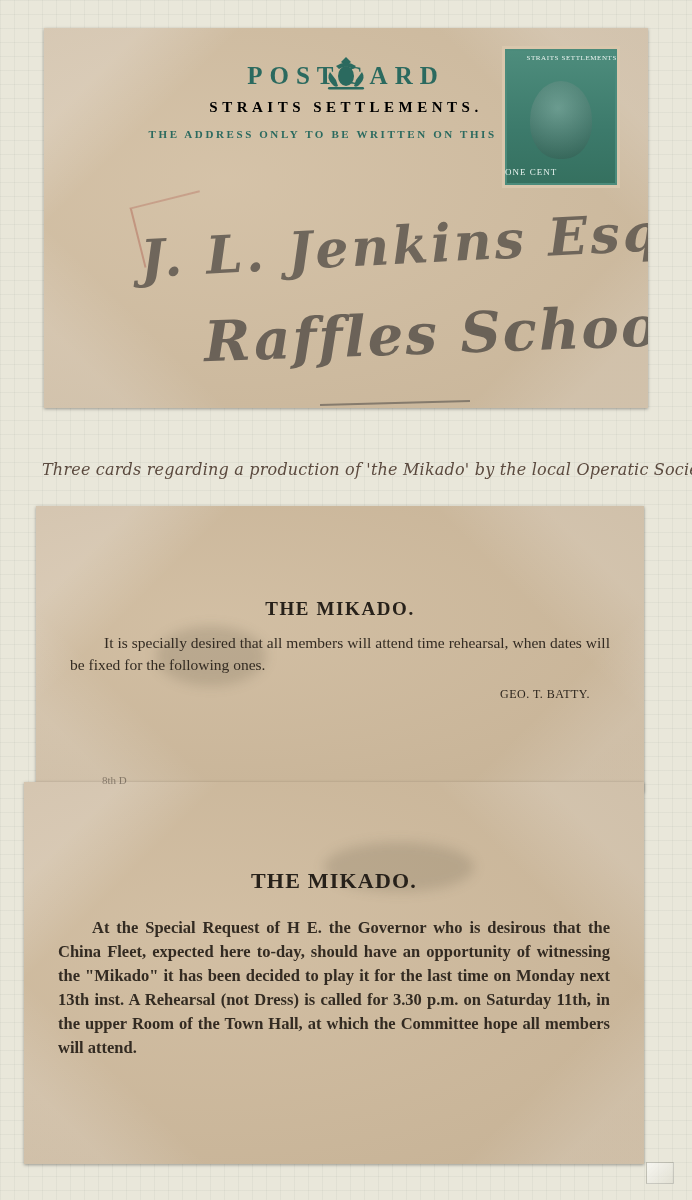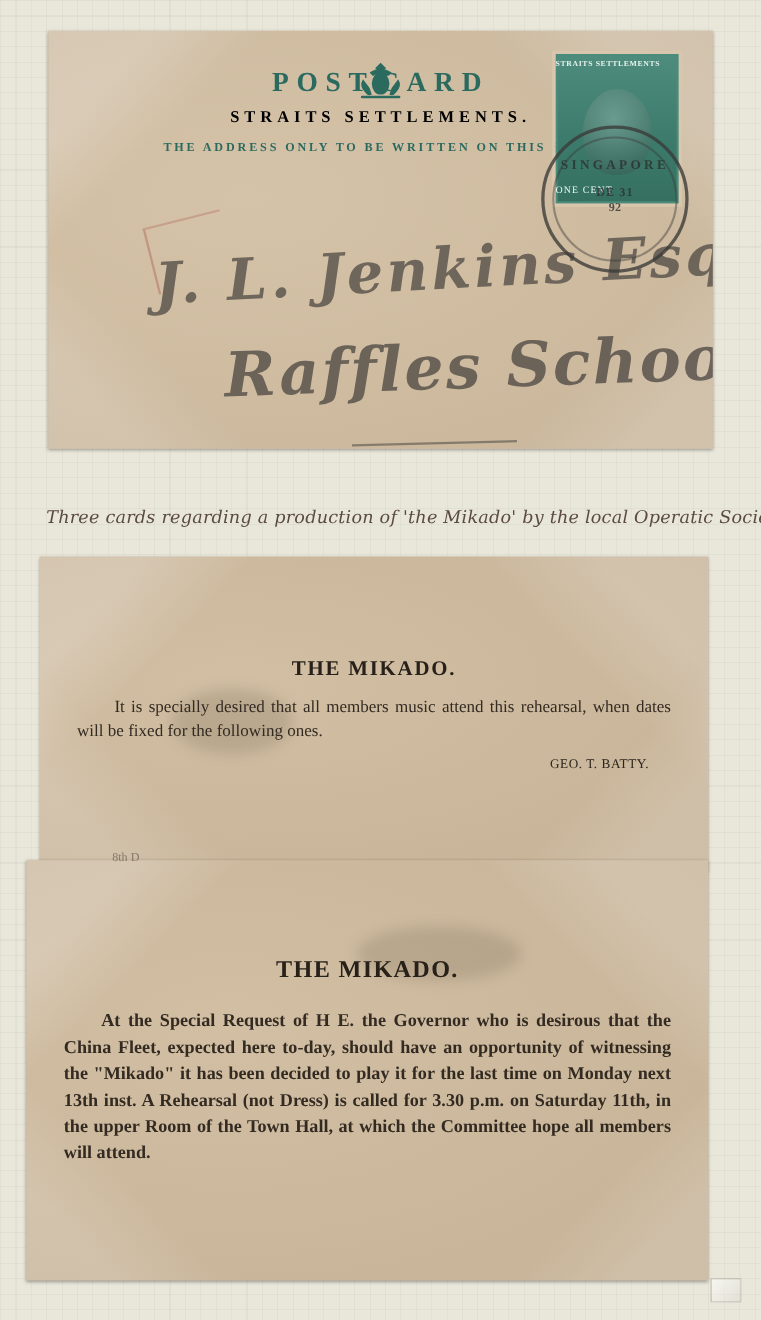--- a/index.html
+++ b/index.html
@@ -126,11 +126,11 @@
   .stamp .st-top {
     position: absolute;
     top: 5px; left: 0; right: 0;
-    text-align: left;
+    text-align: right;
     font-size: 7px;
     letter-spacing: 0.6px;
     color: #e8f3ef;
-    font-weight: 700;
+    font-weight: 400;
   }
   .stamp .st-bot {
     position: absolute;

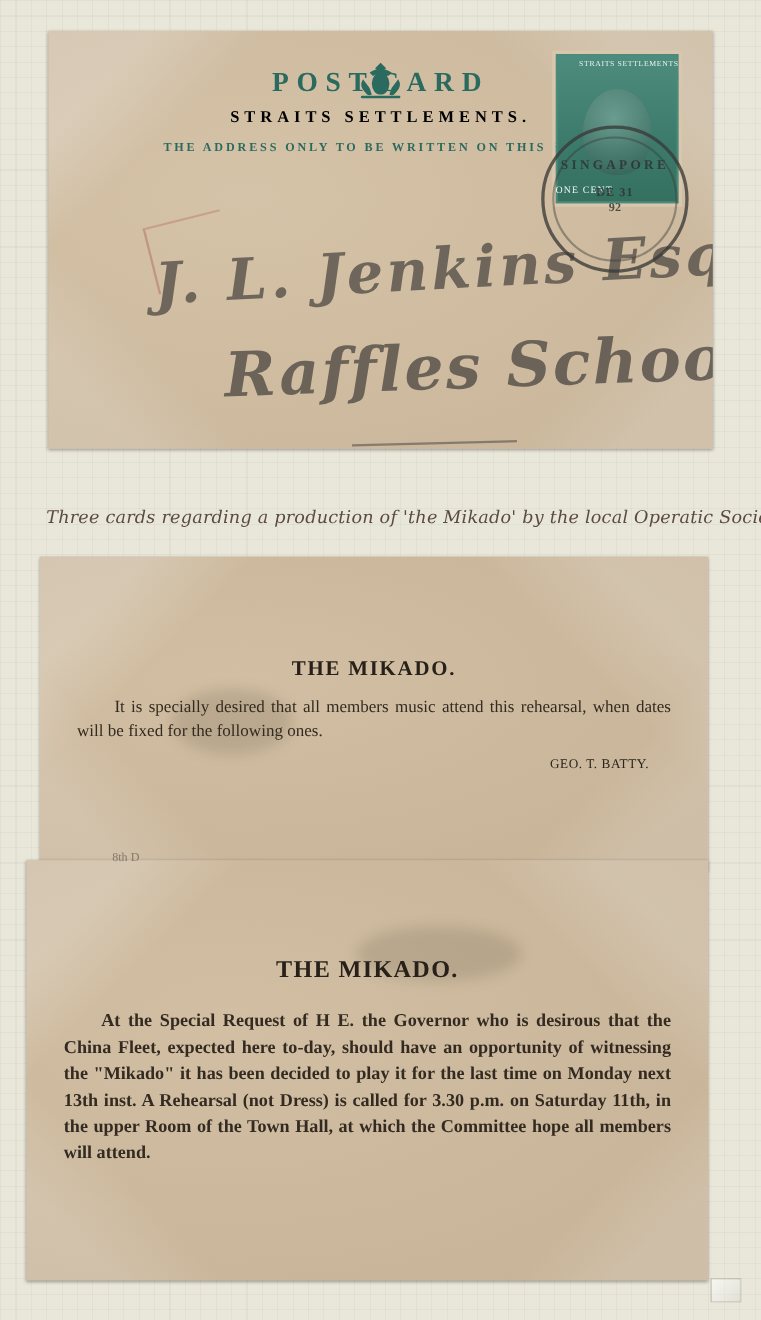--- a/index.html
+++ b/index.html
@@ -389,12 +389,6 @@
         <div class="st-bot">ONE CENT</div>
       </div>
 
-      <div class="postmark">
-        <div class="pm-ring"></div>
-        <div class="pm-city">SINGAPORE</div>
-        <div class="pm-date">DE 31</div>
-        <div class="pm-year">92</div>
-      </div>
 
       <div class="red-mark"></div>
       <div class="addr-line1">J. L. Jenkins Esq.</div>

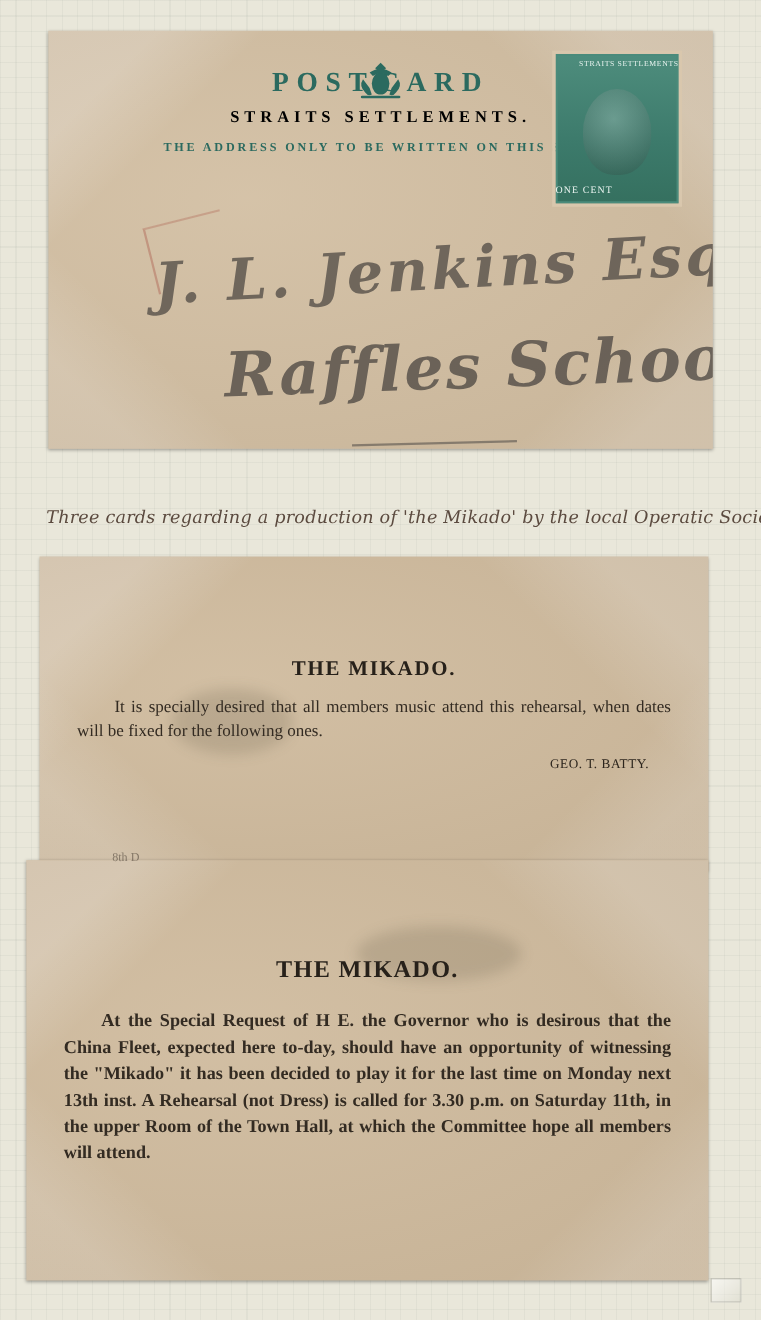--- a/index.html
+++ b/index.html
@@ -403,7 +403,7 @@
     <div class="mk-smudge" id="sm1"></div>
     <div class="mk-inner">
       <div class="mk-title">THE MIKADO.</div>
-      <p class="mk-p">It is specially desired that all members music attend this rehearsal, when dates will be fixed for the following ones.</p>
+      <p class="mk-p">It is specially desired that all members will attend time rehearsal, when dates will be fixed for the following ones.</p>
       <div class="mk-sign">GEO. T. BATTY.</div>
     </div>
     <div class="mk-ghost">8th D</div>

